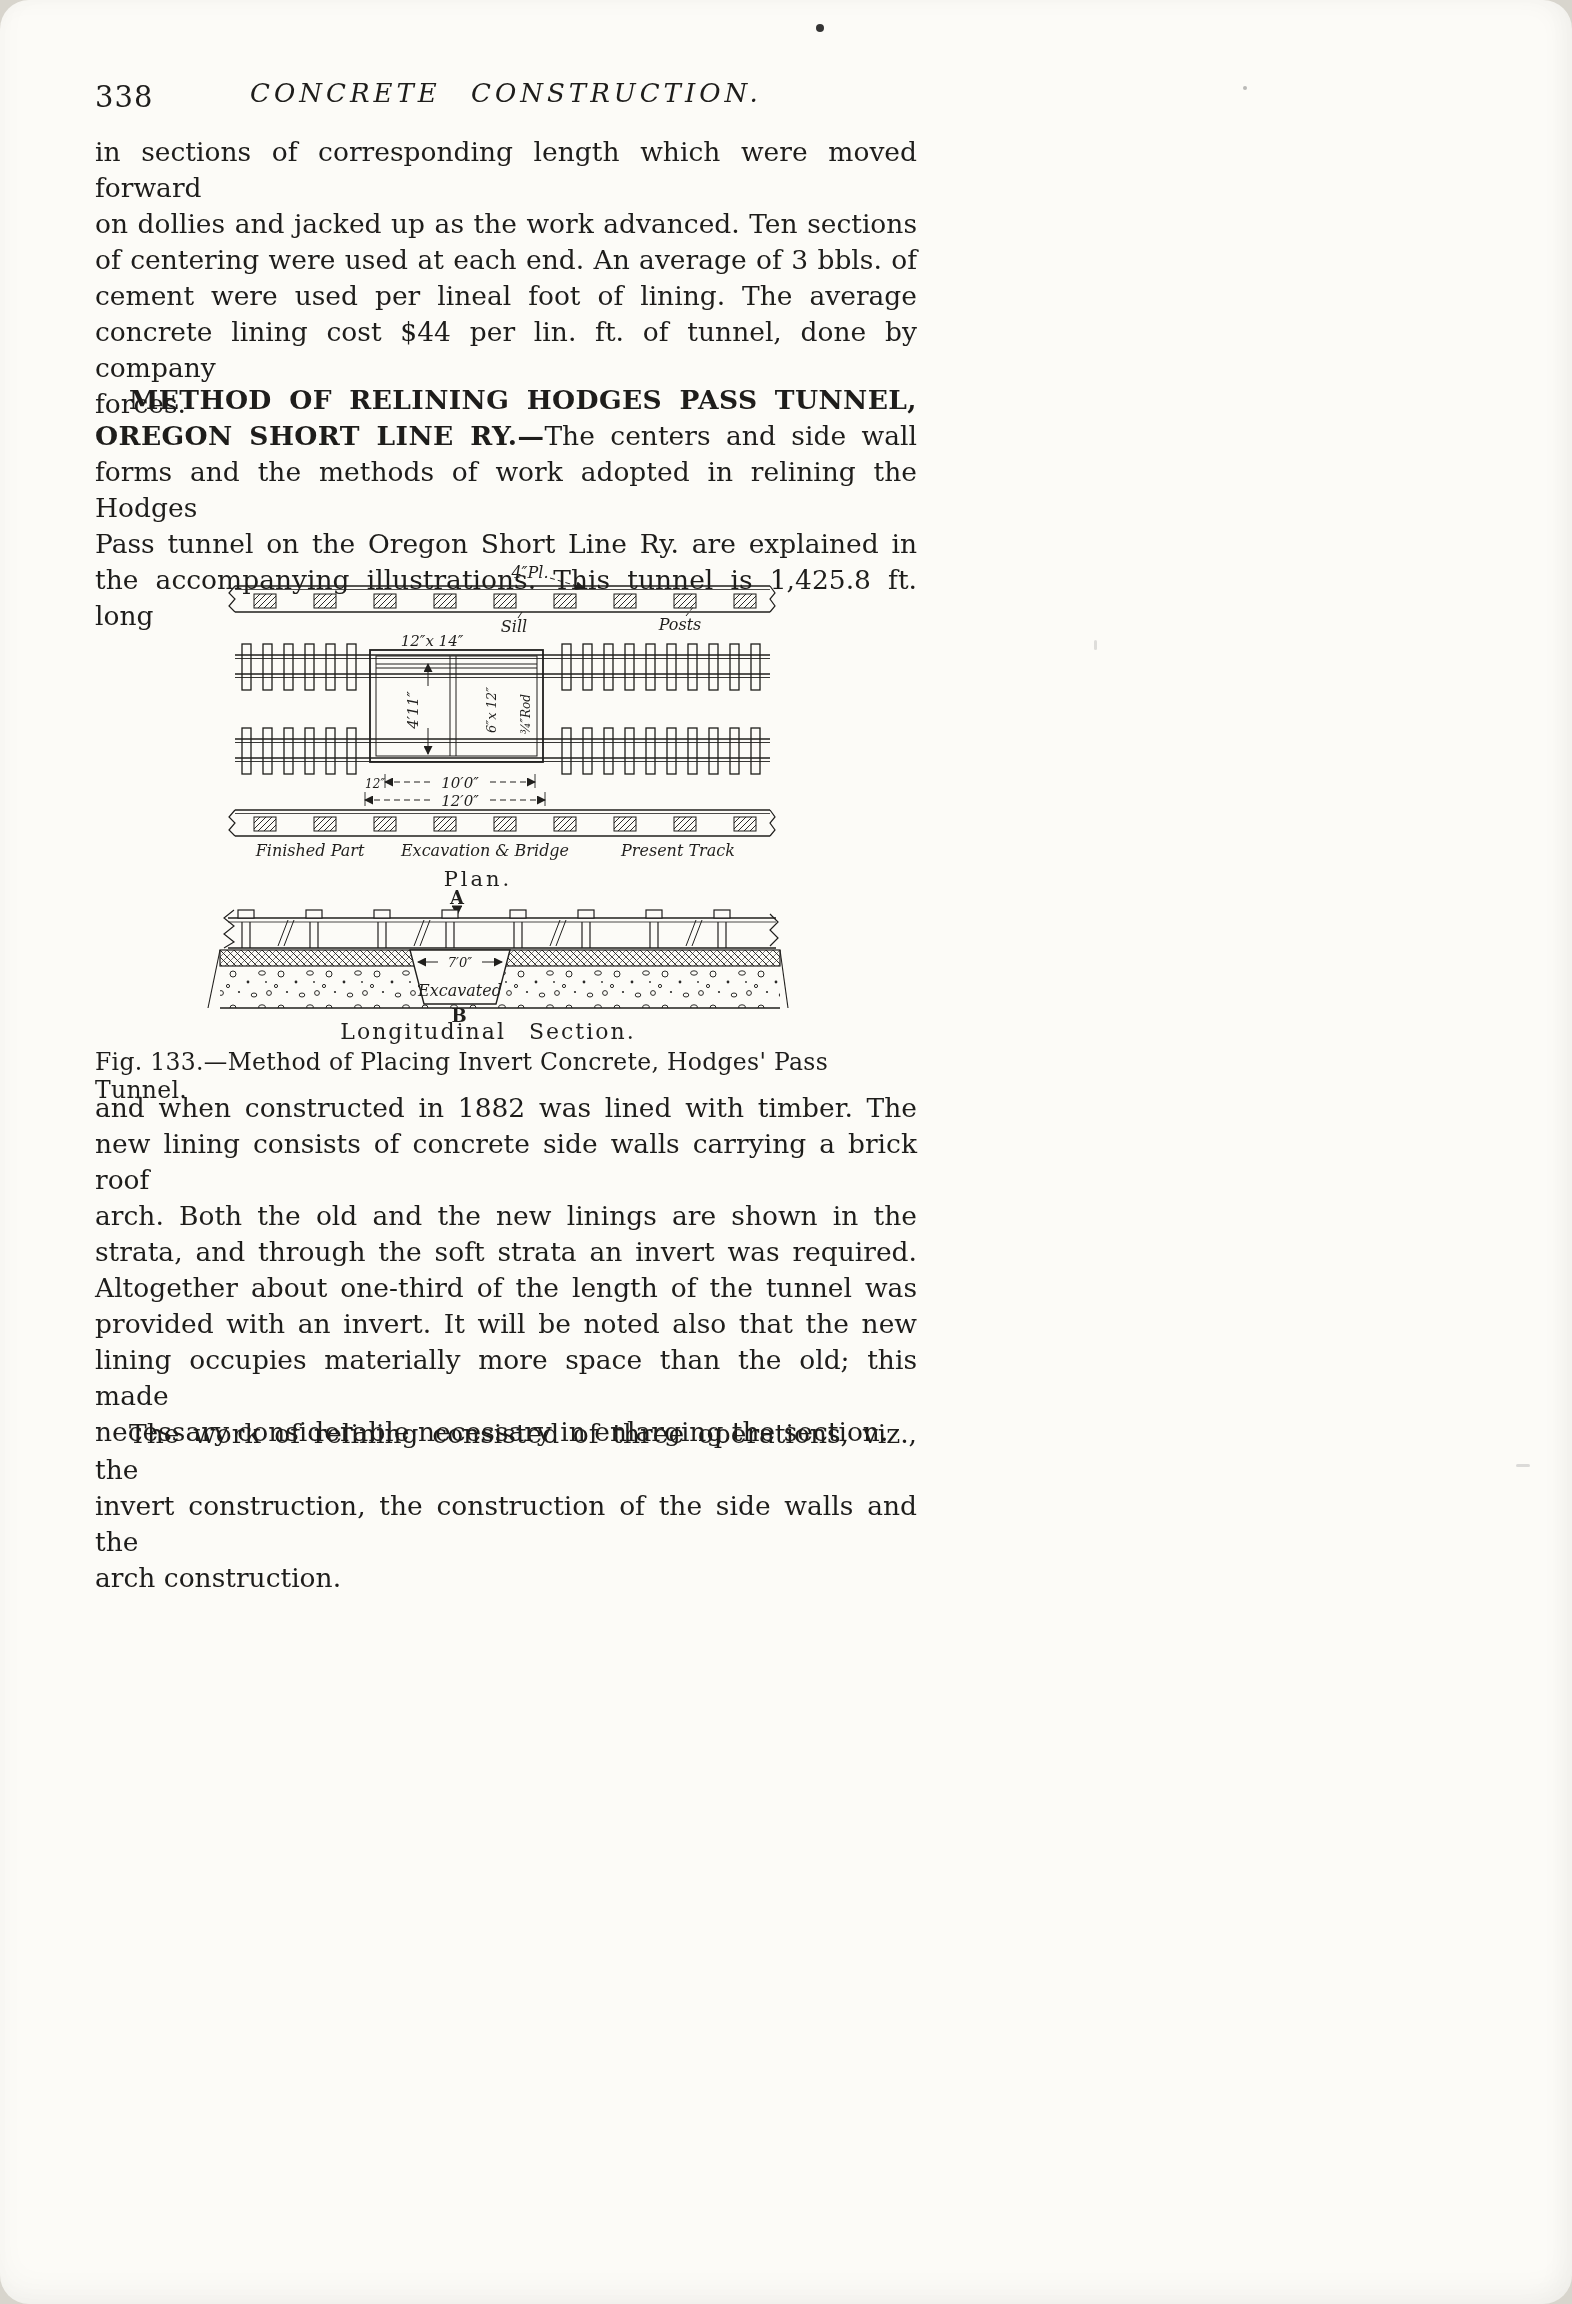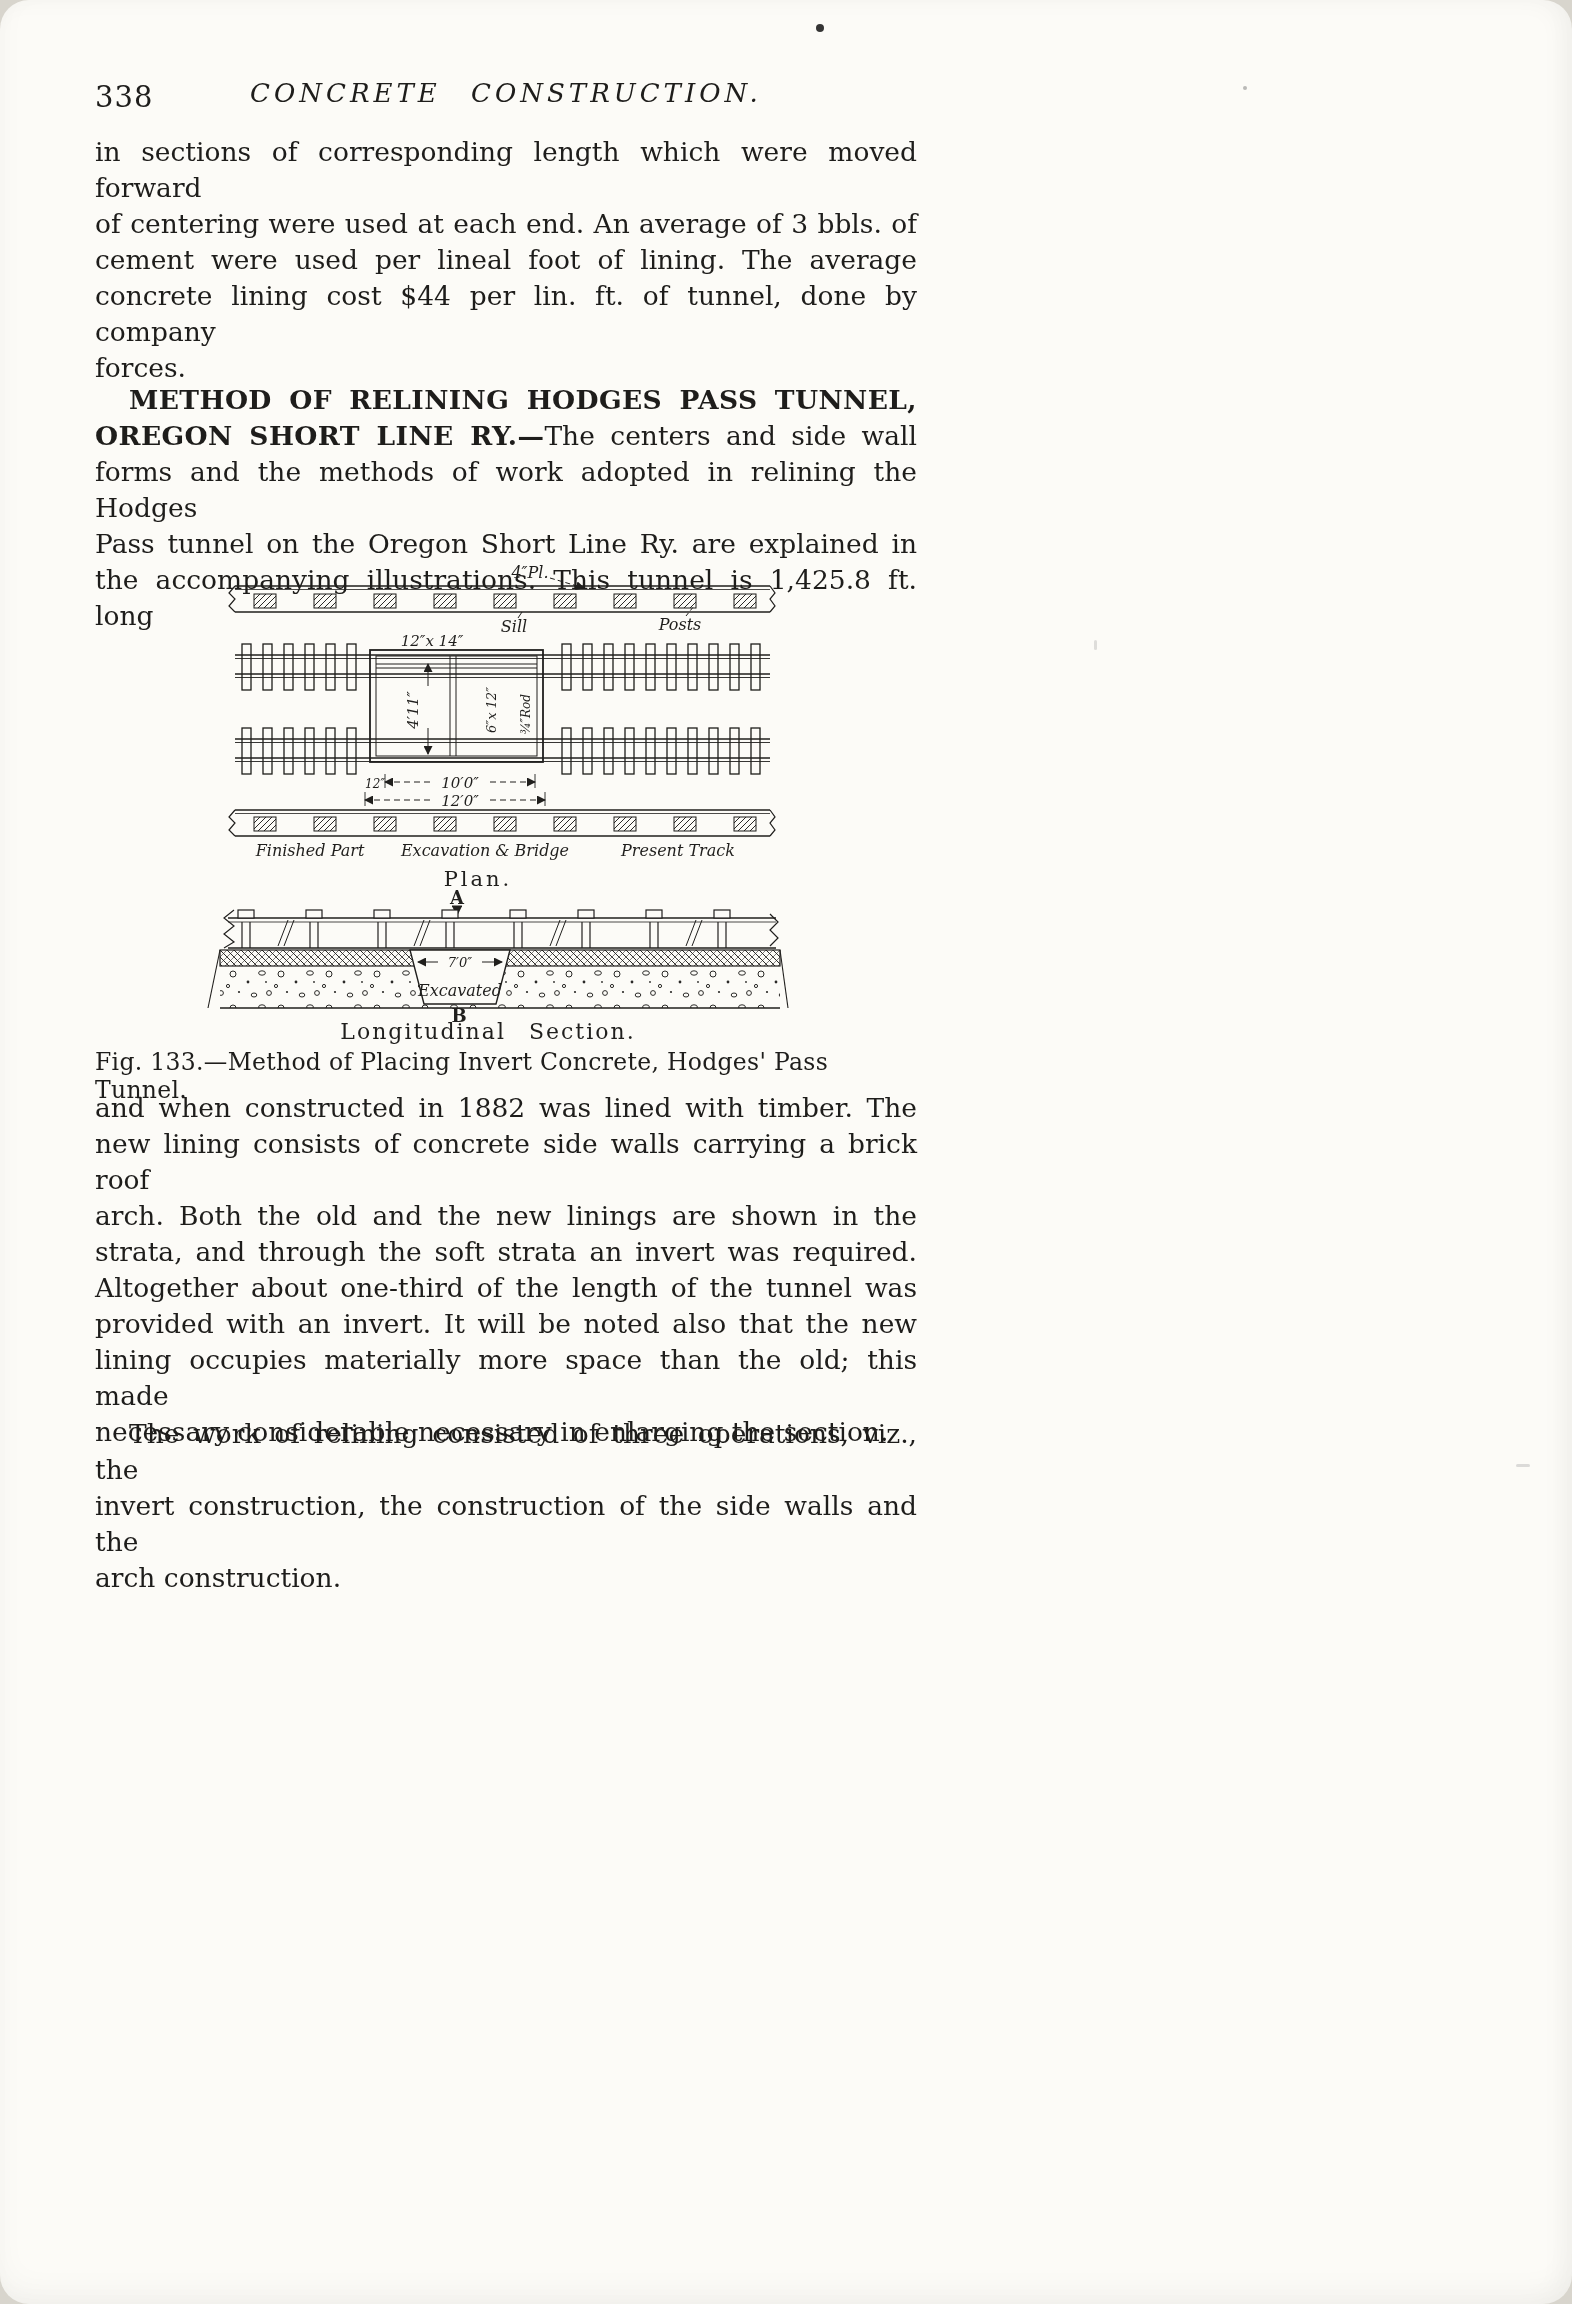--- a/index.html
+++ b/index.html
@@ -61,6 +61,7 @@
 
   <div class="para" id="p1">
       <div class="line"><span>in sections of corresponding length which were moved forward</span></div>
+      <div class="line"><span>on dollies and jacked up as the work advanced.  Ten sections</span></div>
       <div class="line"><span>of centering were used at each end.  An average of 3 bbls. of</span></div>
       <div class="line"><span>cement were used per lineal foot of lining.  The average</span></div>
       <div class="line"><span>concrete lining cost $44 per lin. ft. of tunnel, done by company</span></div>

